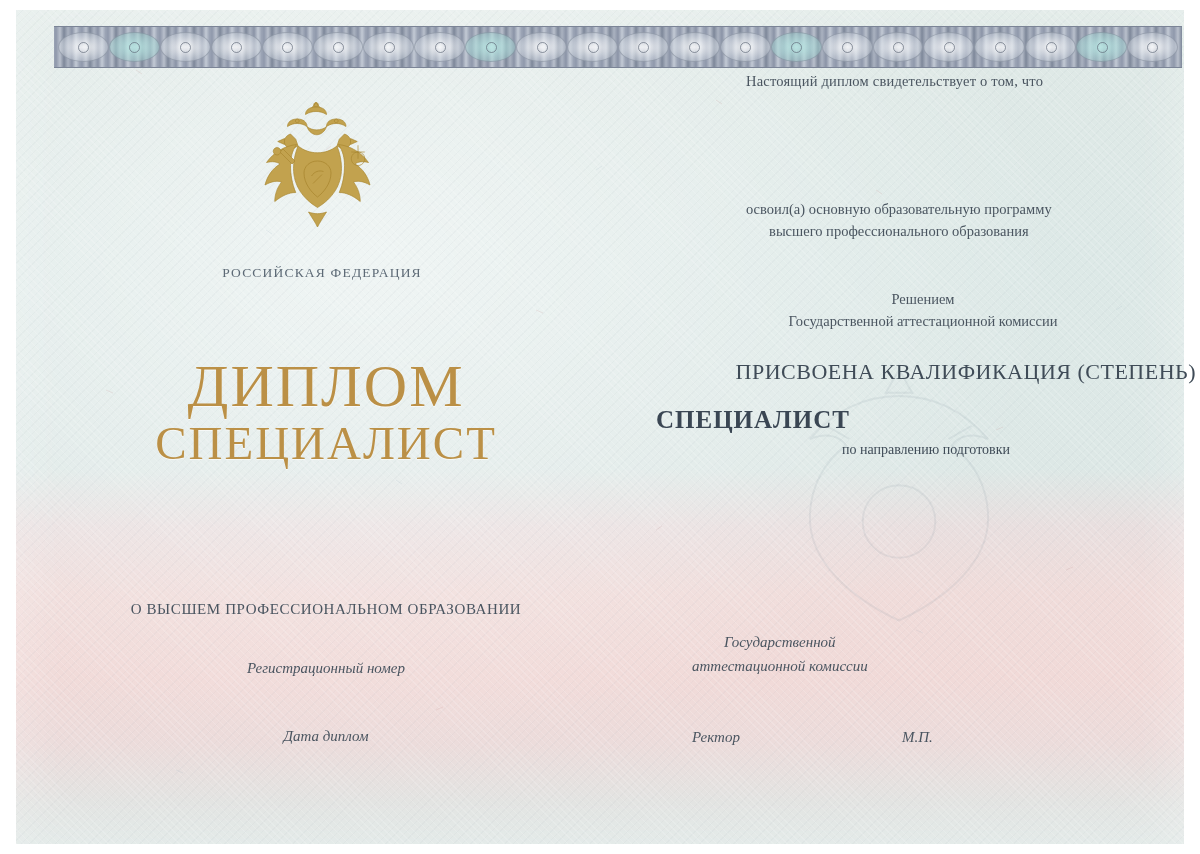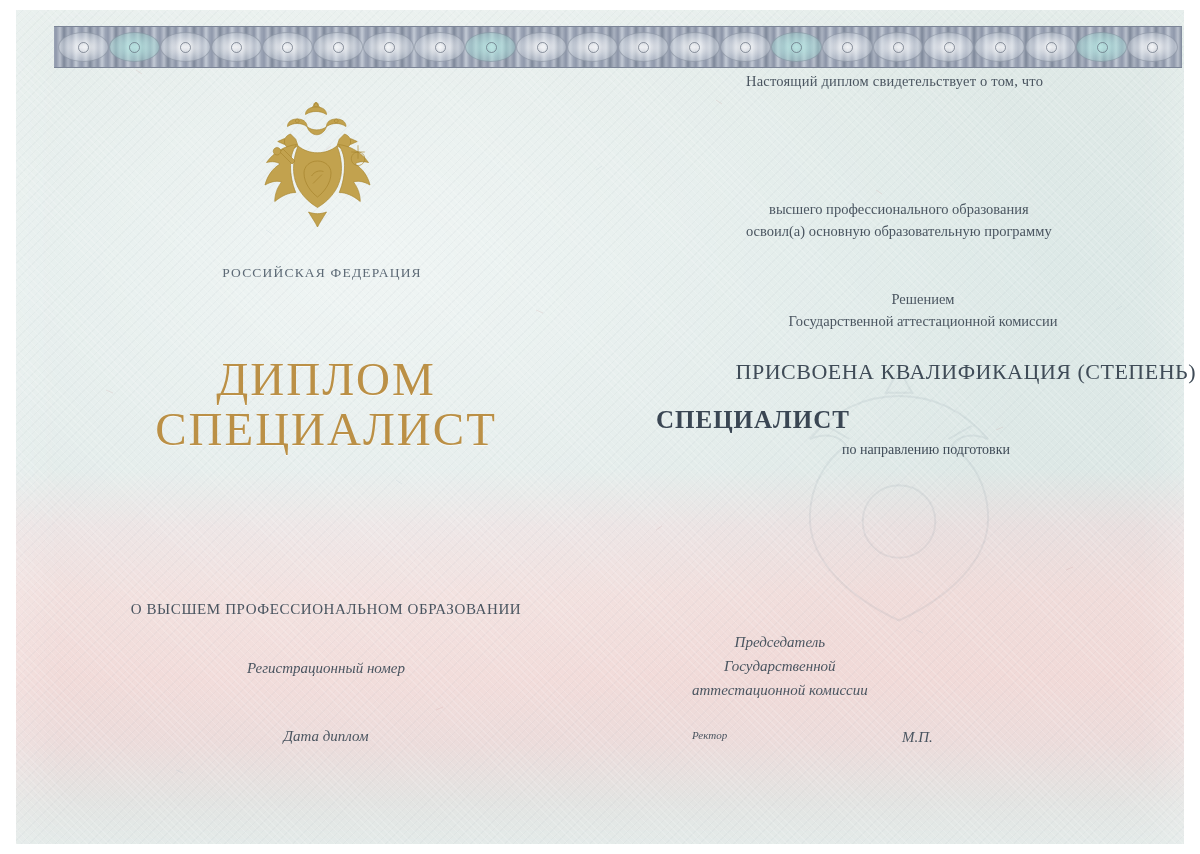--- a/index.html
+++ b/index.html
@@ -406,8 +406,8 @@
     <div class="r-line certifies">Настоящий диплом свидетельствует о том, что</div>
 
     <div class="r-line mastered">
+      <div>освоил(а) основную образовательную программу</div>
       <div>высшего профессионального образования</div>
-      <div>освоил(а) основную образовательную программу</div>
     </div>
 
     <div class="r-line decision">

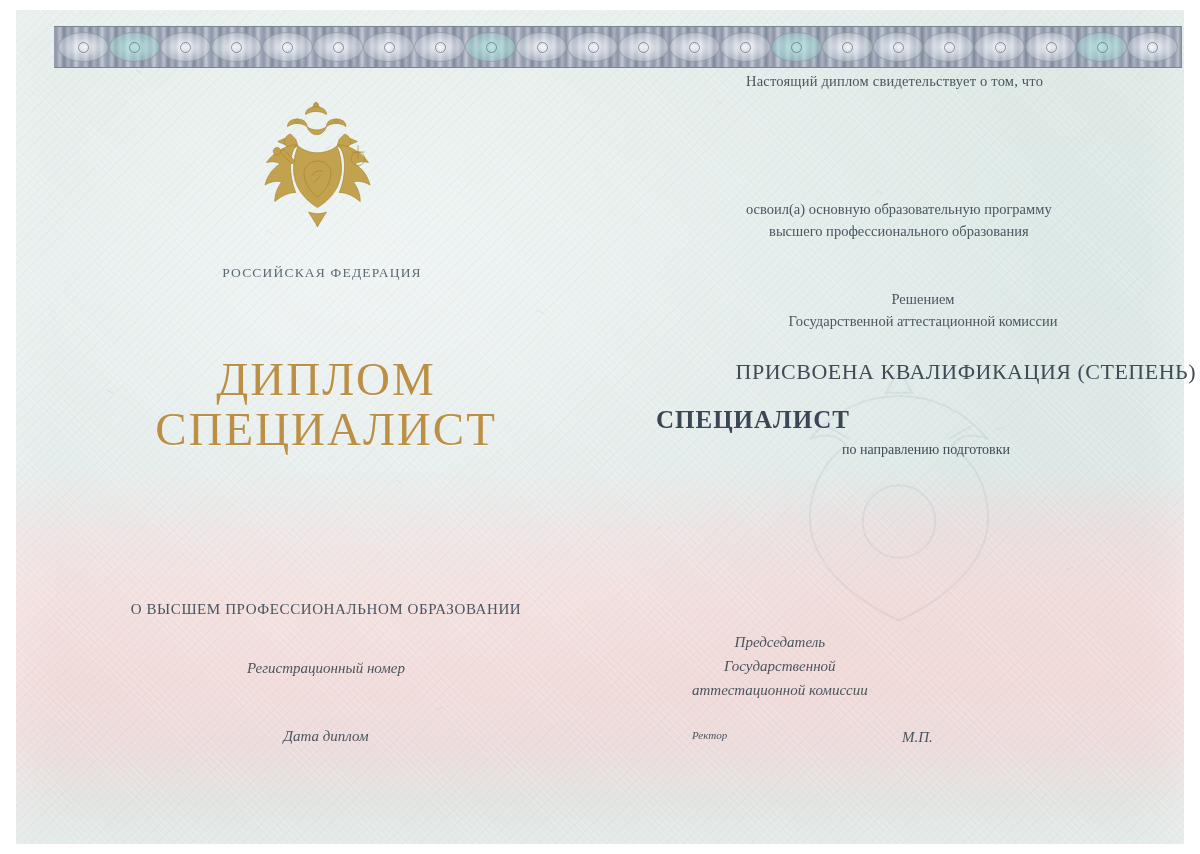--- a/index.html
+++ b/index.html
@@ -138,7 +138,7 @@
     text-align: center;
   }
   .title-line1 {
-    font-size: 47px;
+    font-size: 60px;
     letter-spacing: 2px;
     color: #bb9046;
     font-family: "Liberation Serif", serif;

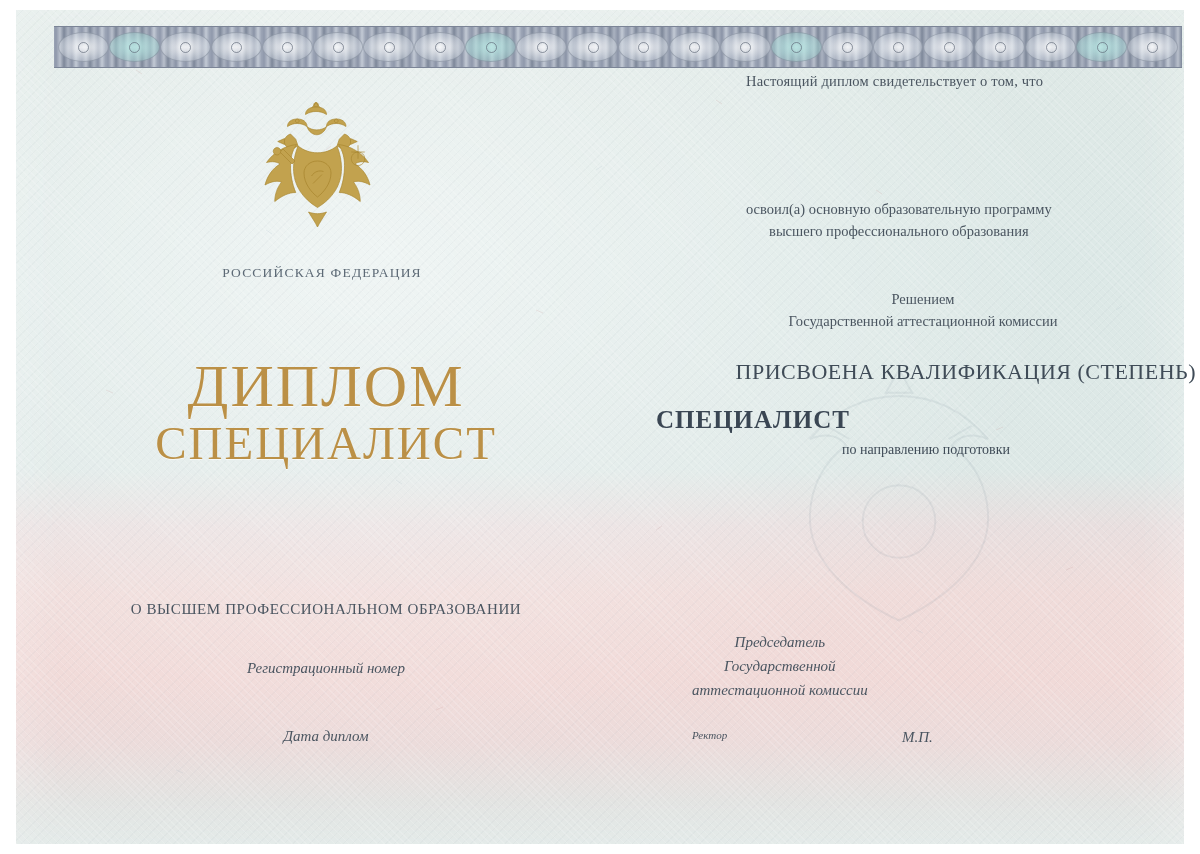--- a/index.html
+++ b/index.html
@@ -420,7 +420,6 @@
     <div class="r-line direction">по направлению подготовки</div>
 
     <div class="r-line chairman">
-      <div>Председатель</div>
       <div>Государственной</div>
       <div>аттестационной комиссии</div>
     </div>

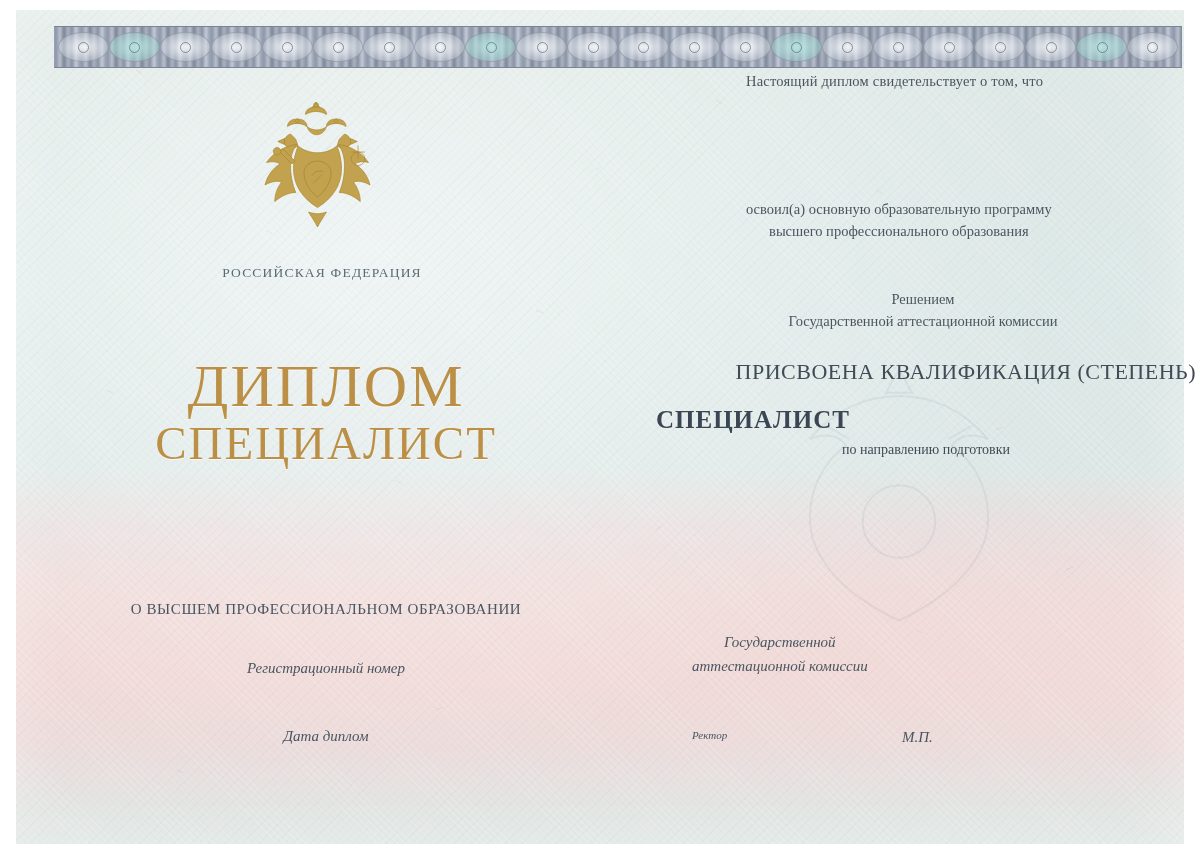--- a/index.html
+++ b/index.html
@@ -260,7 +260,7 @@
   .rector {
     left: 676px;
     top: 719px;
-    font-size: 11px;
+    font-size: 15px;
     font-style: italic;
   }
 

